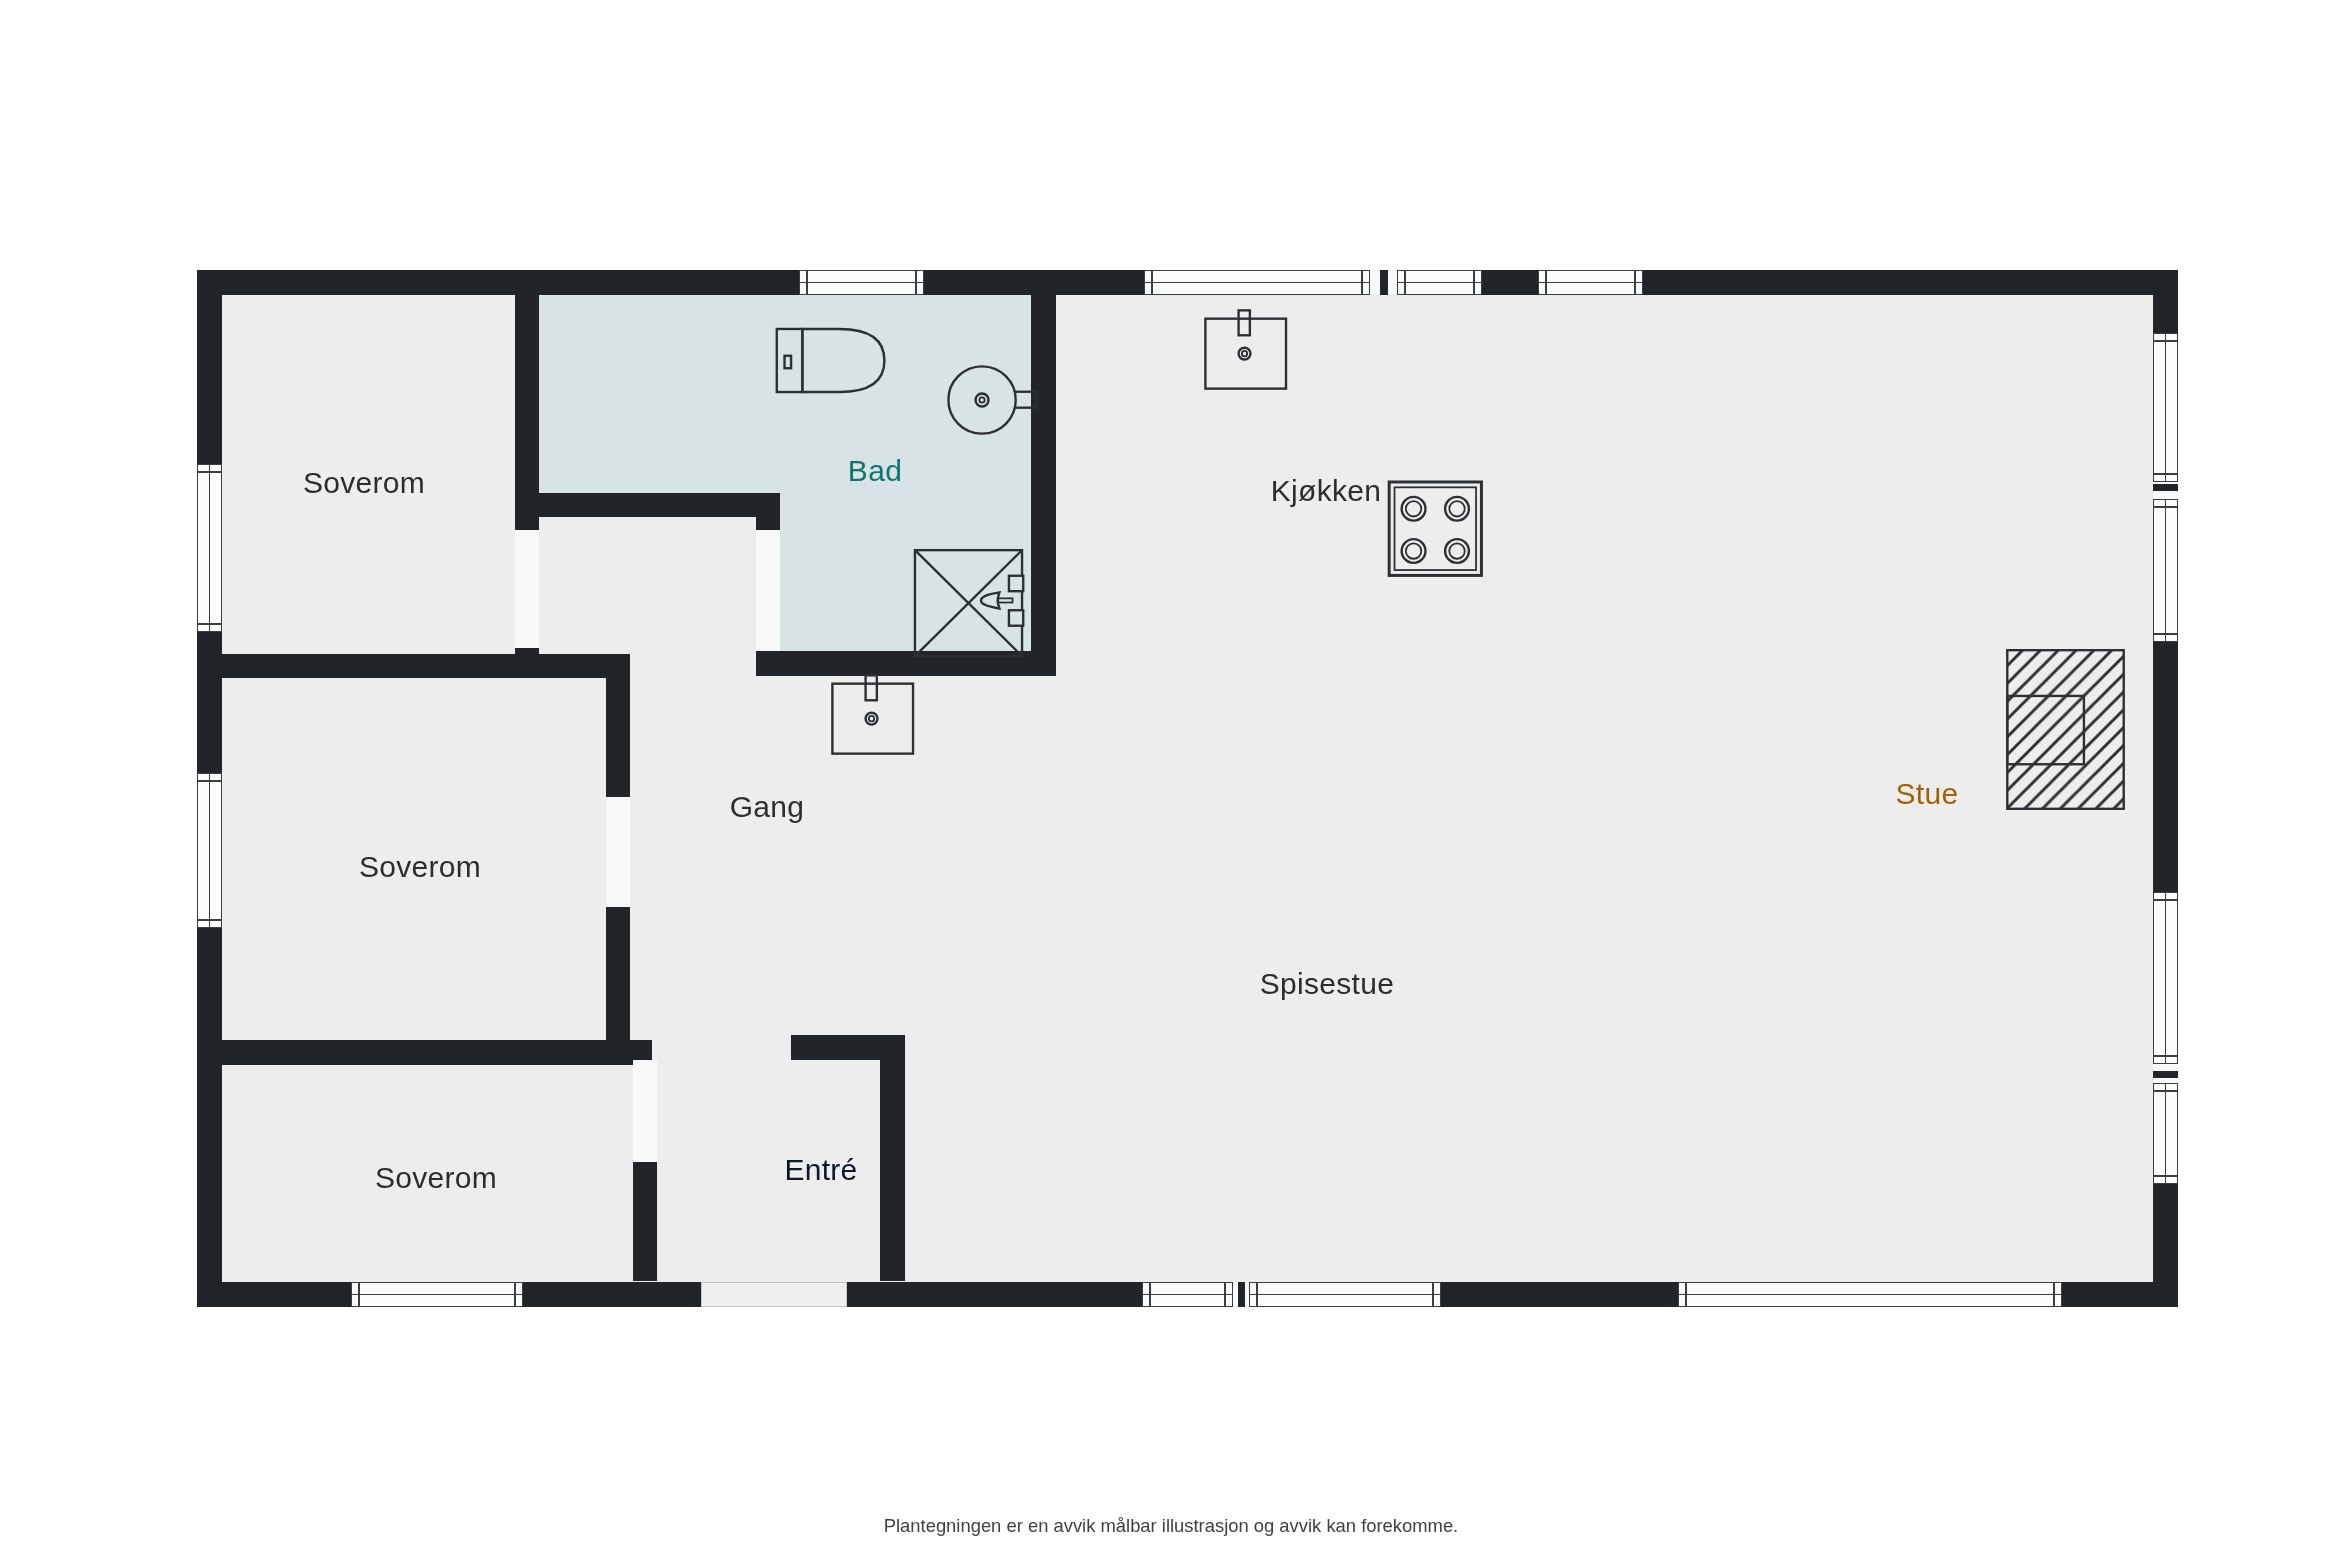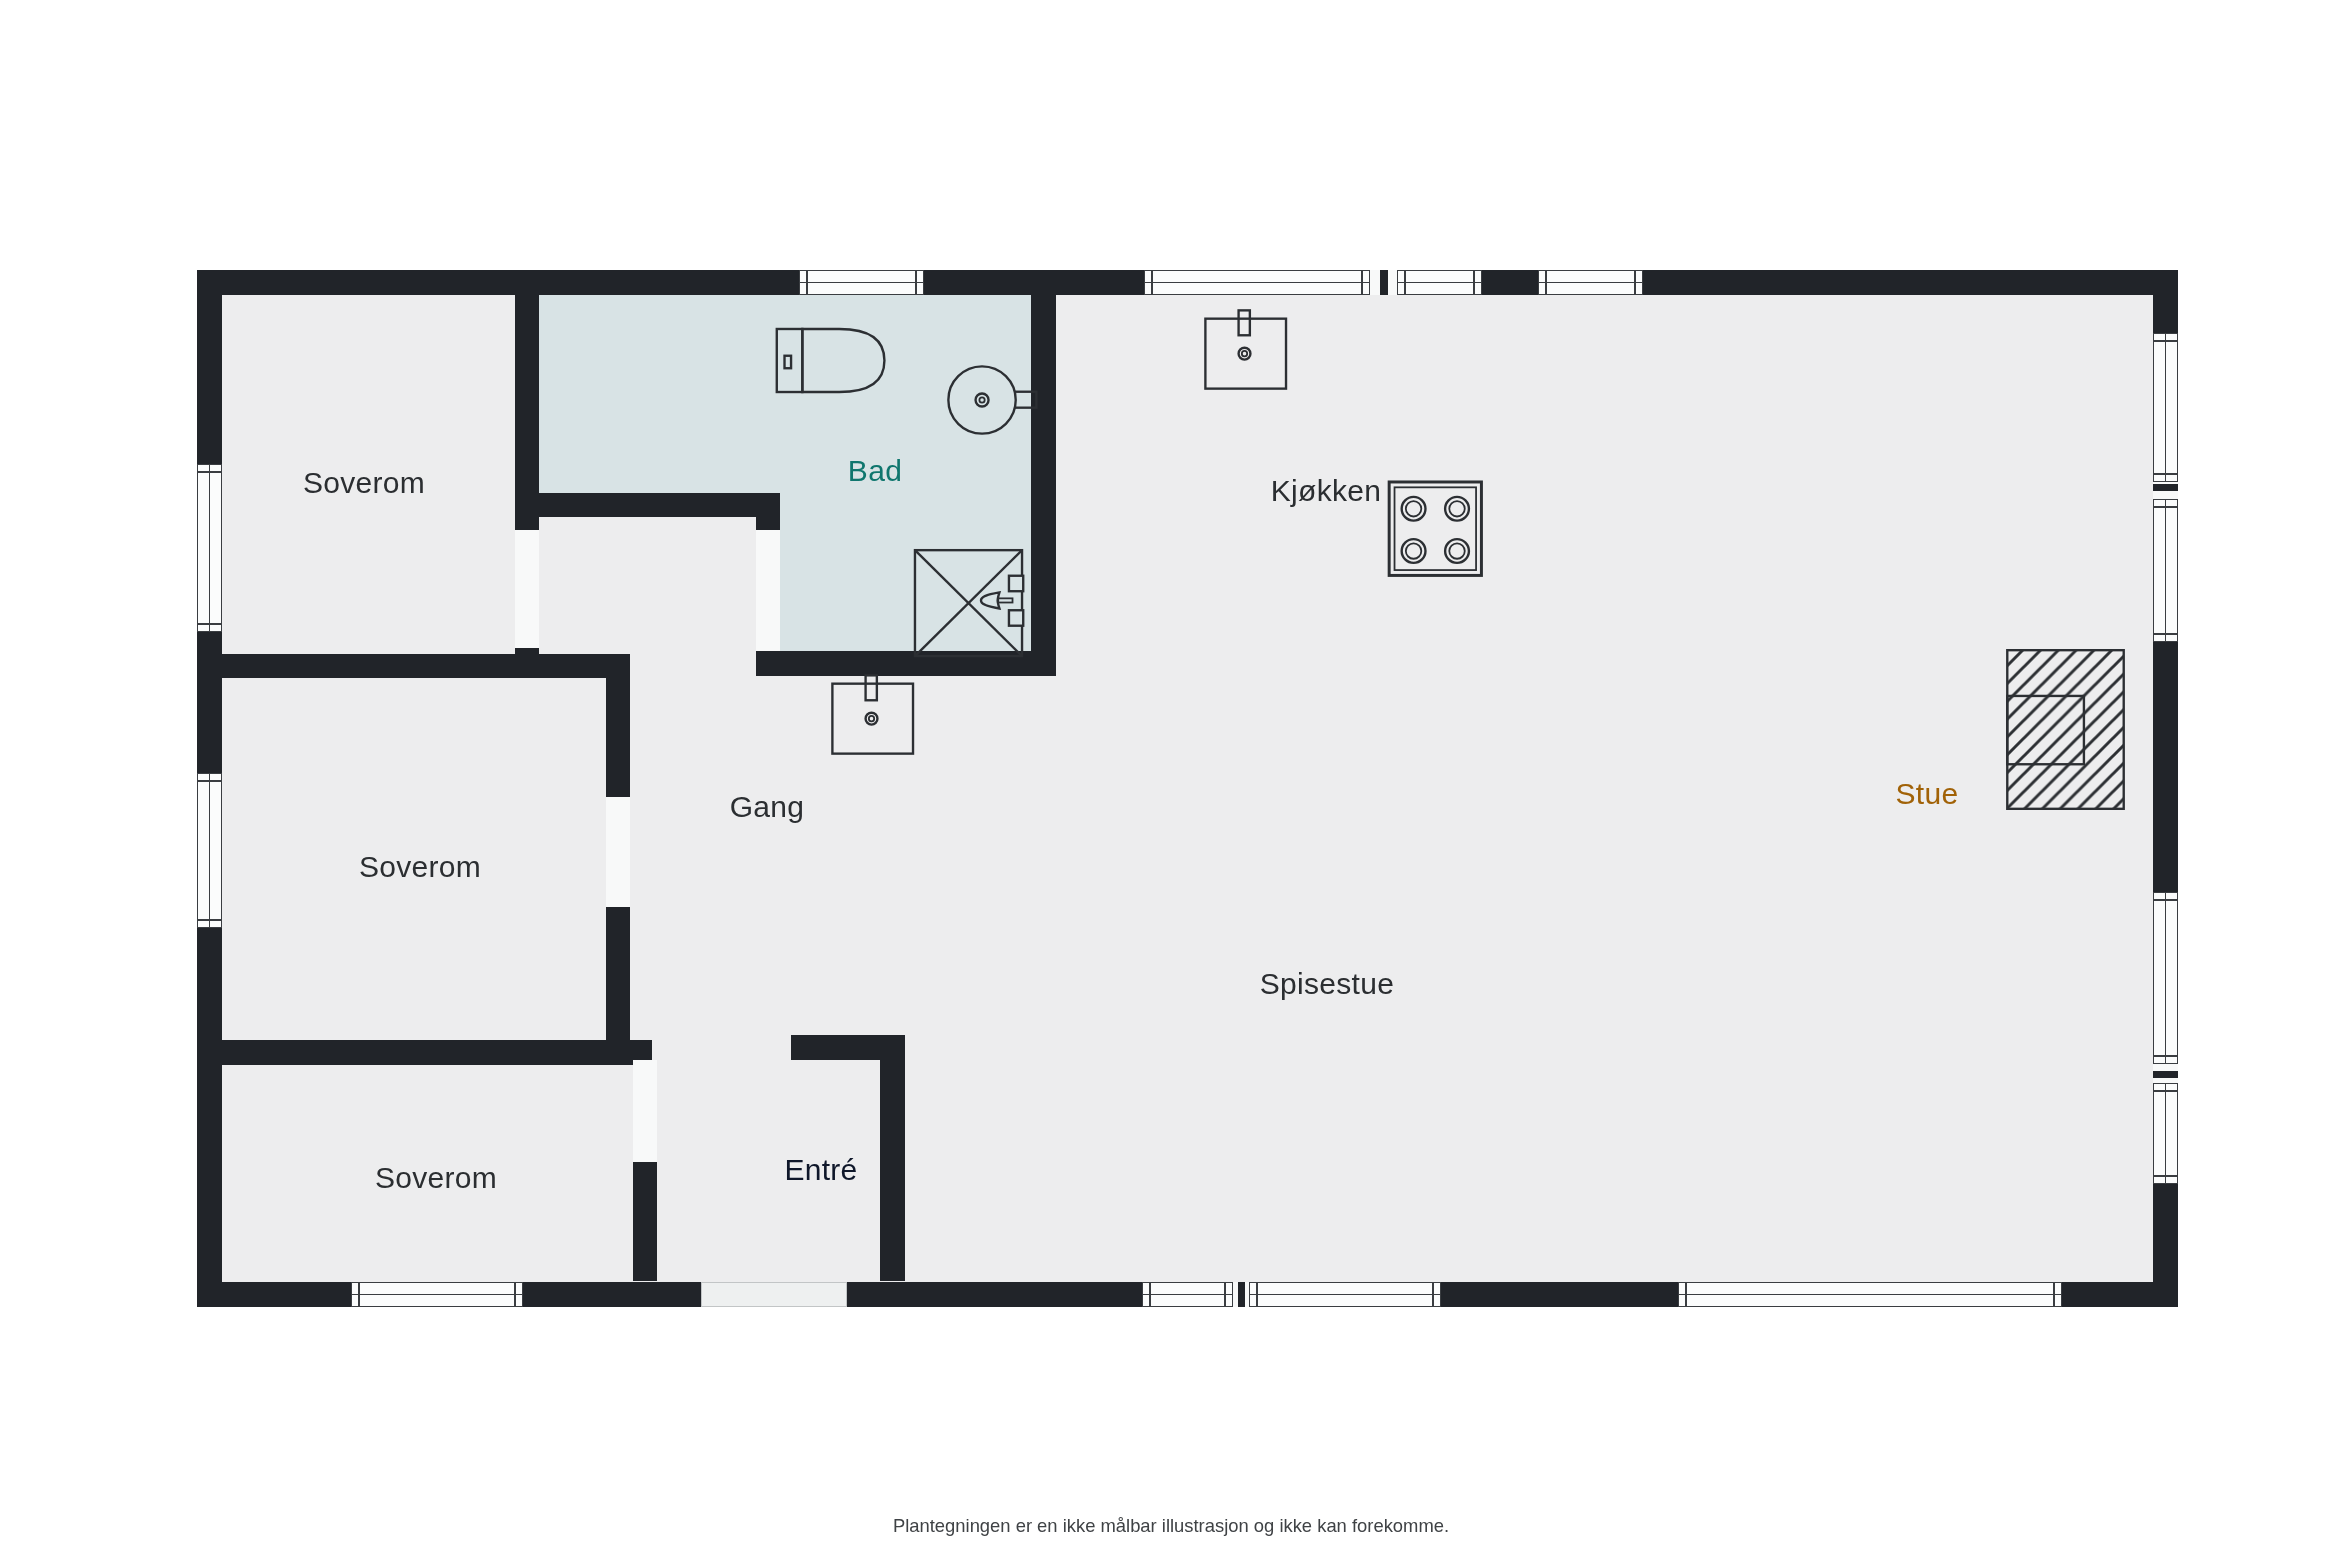--- a/index.html
+++ b/index.html
@@ -204,7 +204,7 @@
       <div class="room-label" style="left: 436px; top: 1178px; color: rgb(43, 46, 49);">Soverom</div>
       <div class="room-label" style="left: 821px; top: 1170px; color: #0f172a;">Entré</div>
     </div>
-  <div class="disclaimer" style="color: rgb(63, 66, 69);">Plantegningen er en ikke målbar illustrasjon og ikke kan forekomme.</div>
+  <div class="disclaimer" style="color: rgb(63, 66, 69);">Plantegningen er en avvik målbar illustrasjon og avvik kan forekomme.</div>
 
 </div>
 

